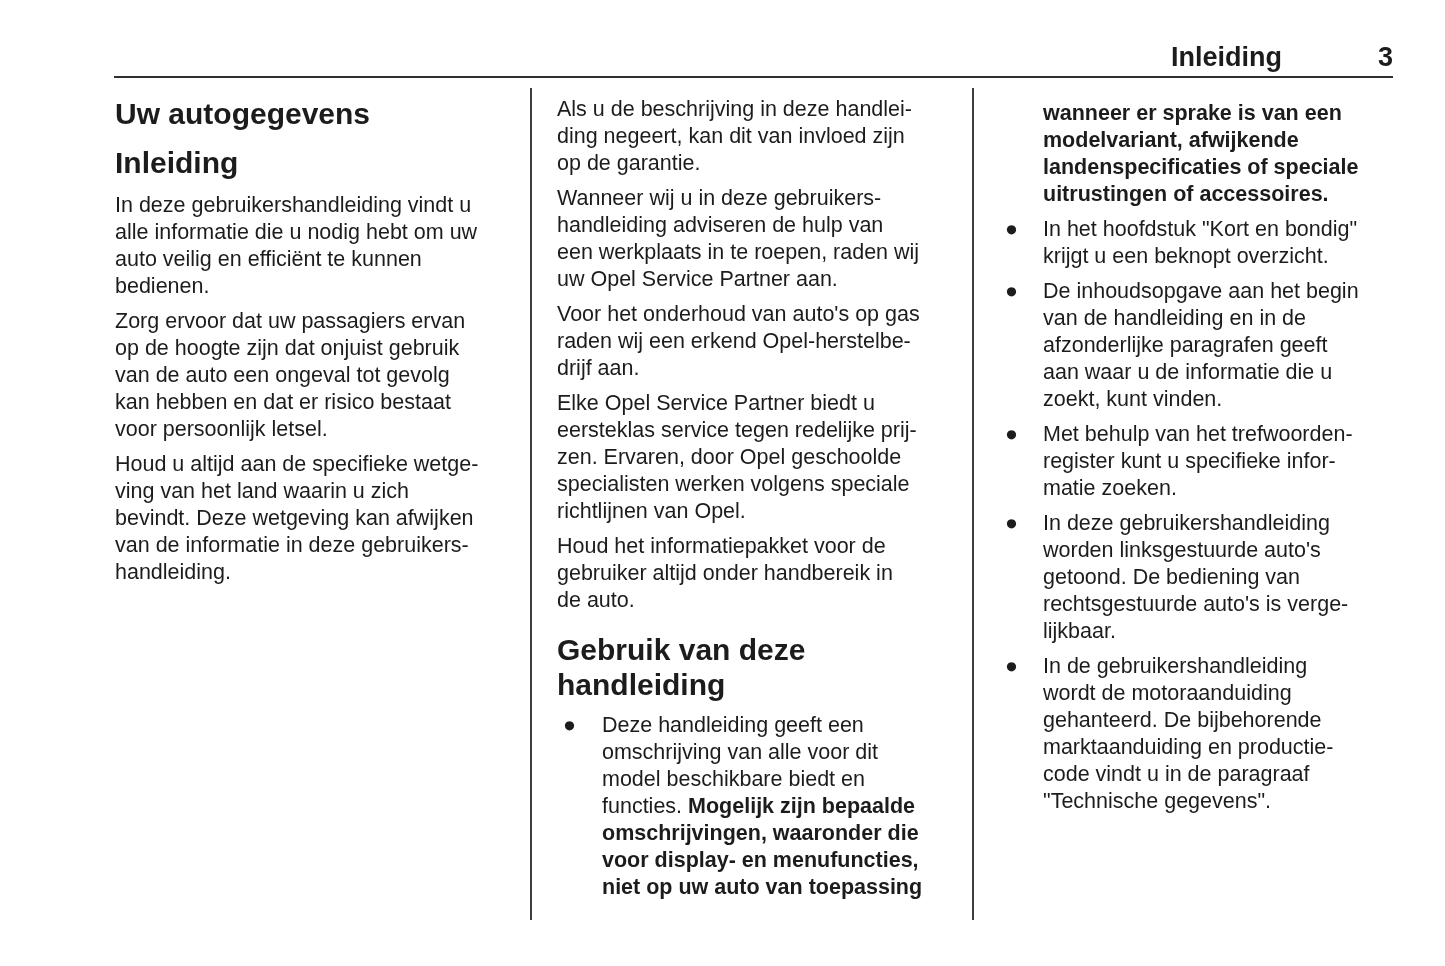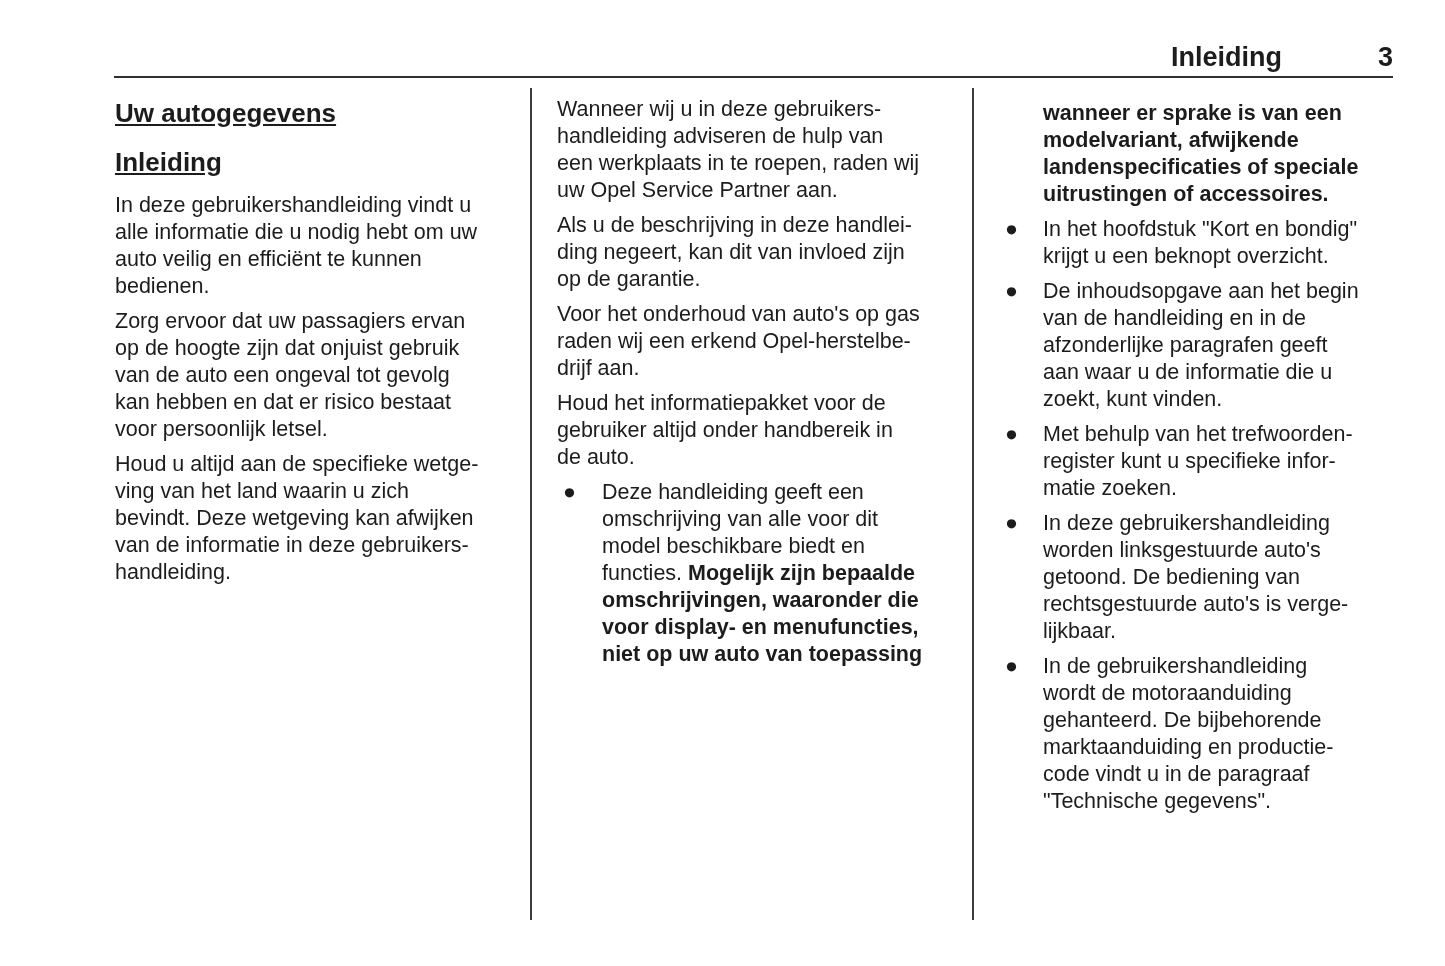--- a/index.html
+++ b/index.html
@@ -36,10 +36,9 @@
   .col2 { left:557px; width:410px; }
   .col3 { left:1005px; width:425px; top:100px; }
   h1 {
-    font-size:26px; line-height:35px; font-weight:bold;
+    font-size:30px; line-height:35px; font-weight:bold;
     white-space:pre-line;
     margin:0 0 12px 0;
-    text-decoration:underline;
   }
   h1.mt { margin-top:14px; }
   h1.mt2 { margin-top:18px; margin-bottom:10px; }

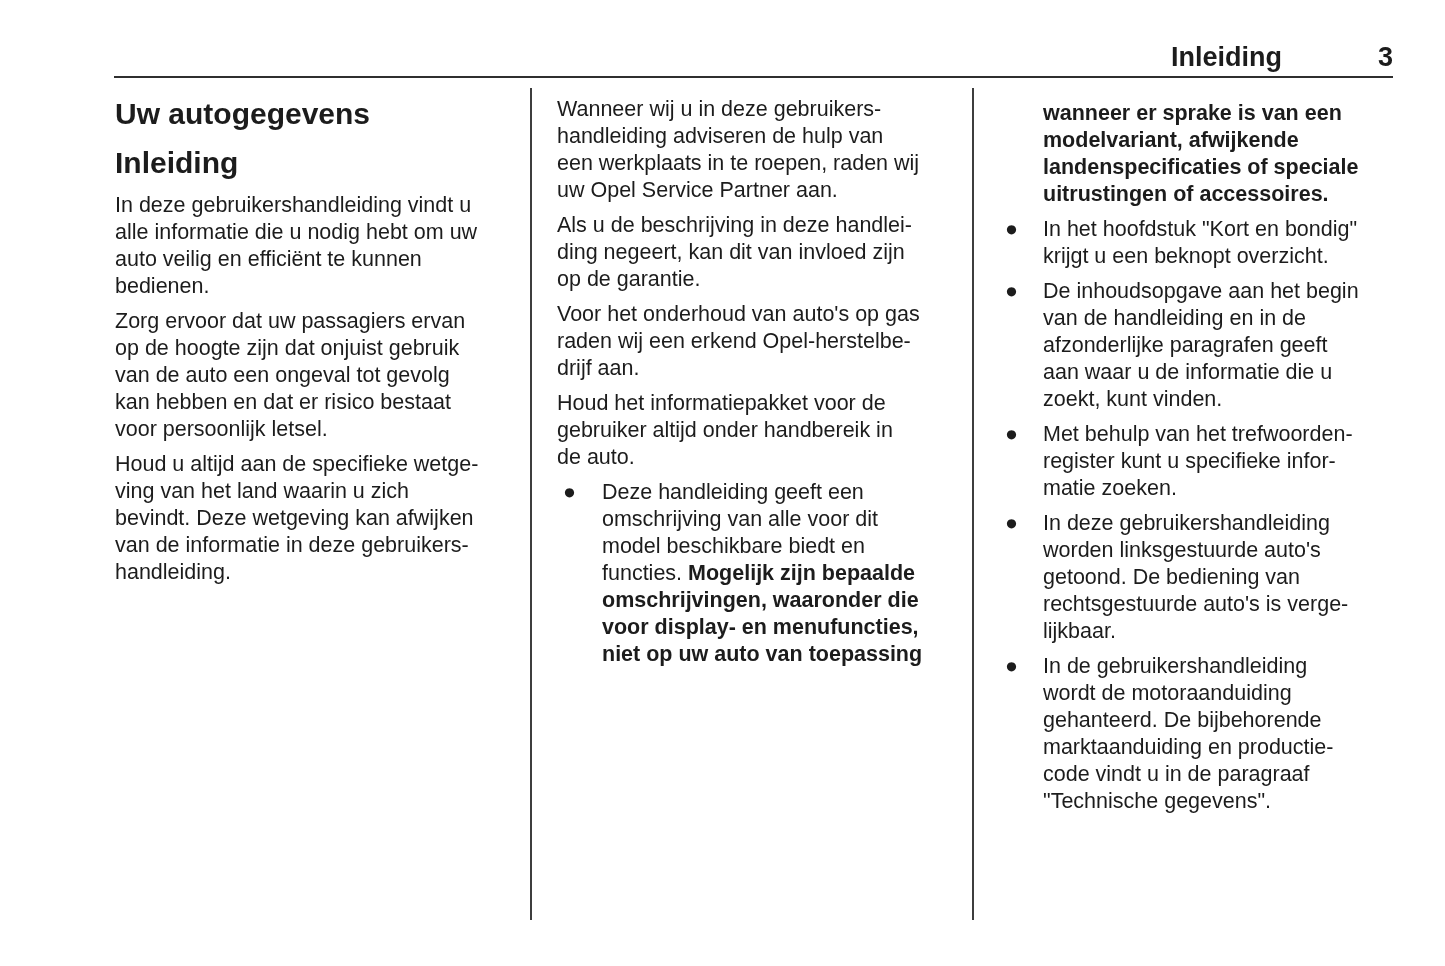--- a/index.html
+++ b/index.html
@@ -100,13 +100,13 @@
   </section>
 
   <section class="col col2">
+    <p class="body">Als u de beschrijving in deze handlei-
+ding negeert, kan dit van invloed zijn
+op de garantie.</p>
     <p class="body">Wanneer wij u in deze gebruikers-
 handleiding adviseren de hulp van
 een werkplaats in te roepen, raden wij
 uw Opel Service Partner aan.</p>
-    <p class="body">Als u de beschrijving in deze handlei-
-ding negeert, kan dit van invloed zijn
-op de garantie.</p>
     <p class="body">Voor het onderhoud van auto's op gas
 raden wij een erkend Opel-herstelbe-
 drijf aan.</p>

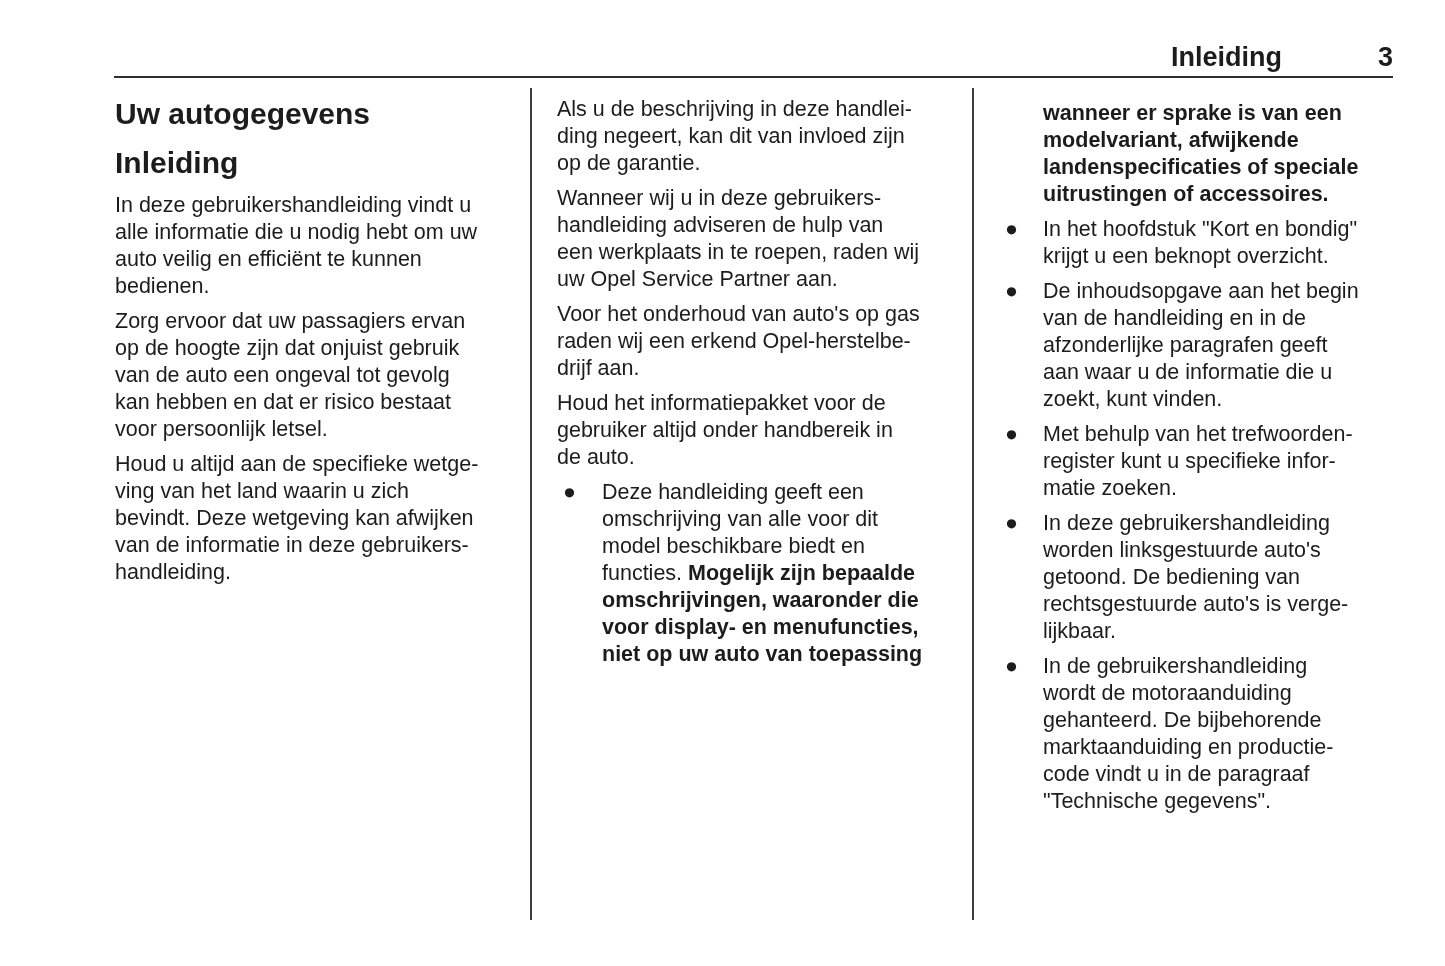--- a/index.html
+++ b/index.html
@@ -110,6 +110,11 @@
     <p class="body">Voor het onderhoud van auto's op gas
 raden wij een erkend Opel-herstelbe-
 drijf aan.</p>
+    <p class="body">Elke Opel Service Partner biedt u
+eersteklas service tegen redelijke prij-
+zen. Ervaren, door Opel geschoolde
+specialisten werken volgens speciale
+richtlijnen van Opel.</p>
     <p class="body">Houd het informatiepakket voor de
 gebruiker altijd onder handbereik in
 de auto.</p>

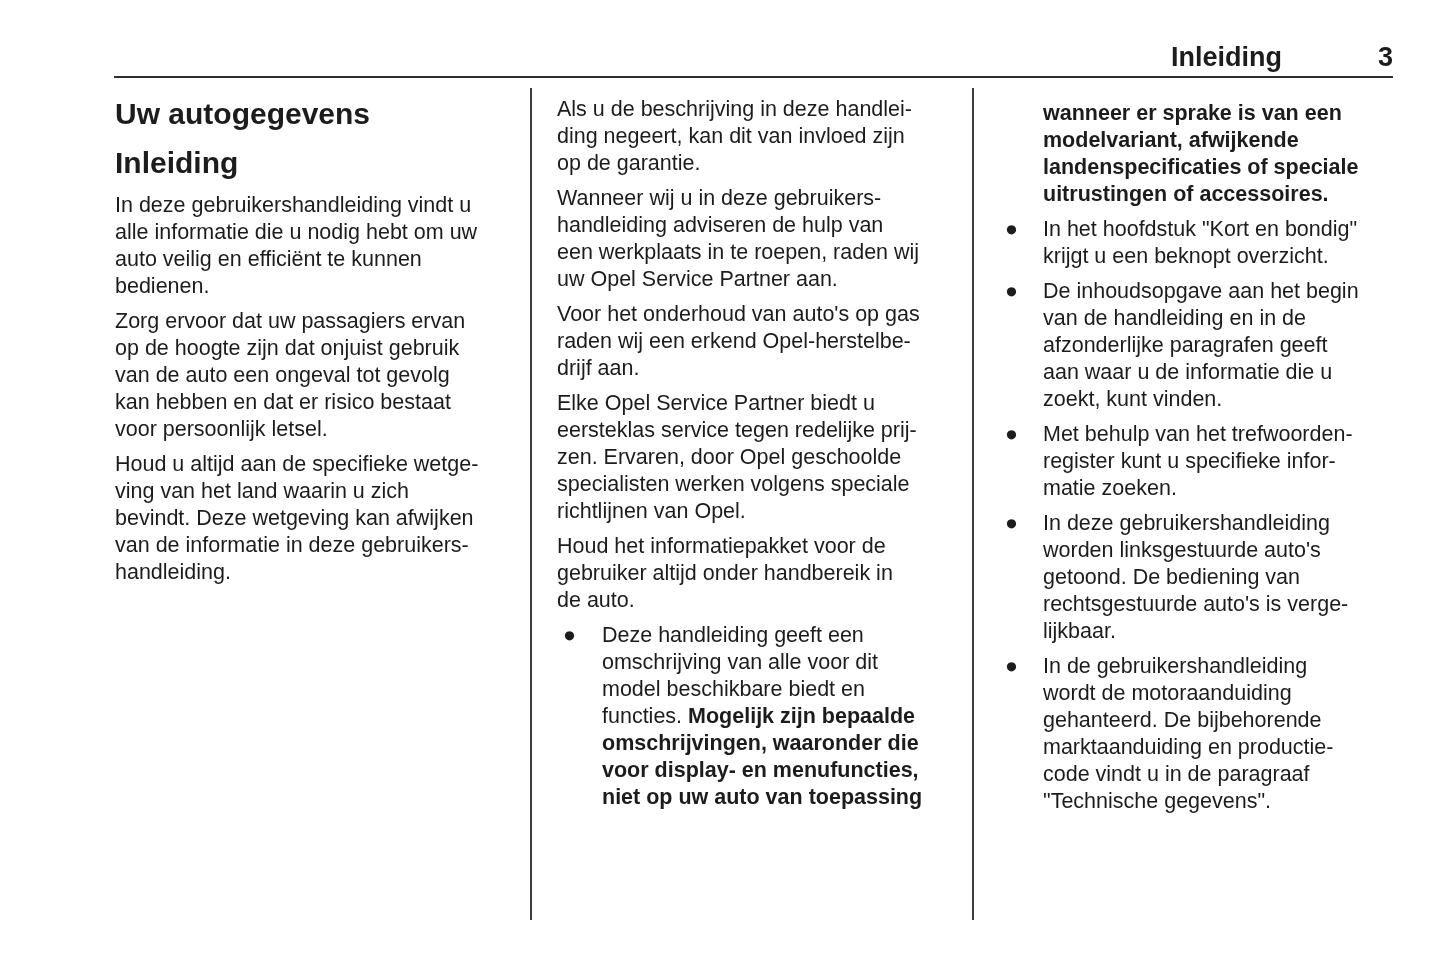--- a/index.html
+++ b/index.html
@@ -118,6 +118,8 @@
     <p class="body">Houd het informatiepakket voor de
 gebruiker altijd onder handbereik in
 de auto.</p>
+    <h1 class="mt2">Gebruik van deze
+handleiding</h1>
     <div class="li">
         <span class="marker">●</span>
         <span class="li-text"><span>Deze handleiding geeft een

